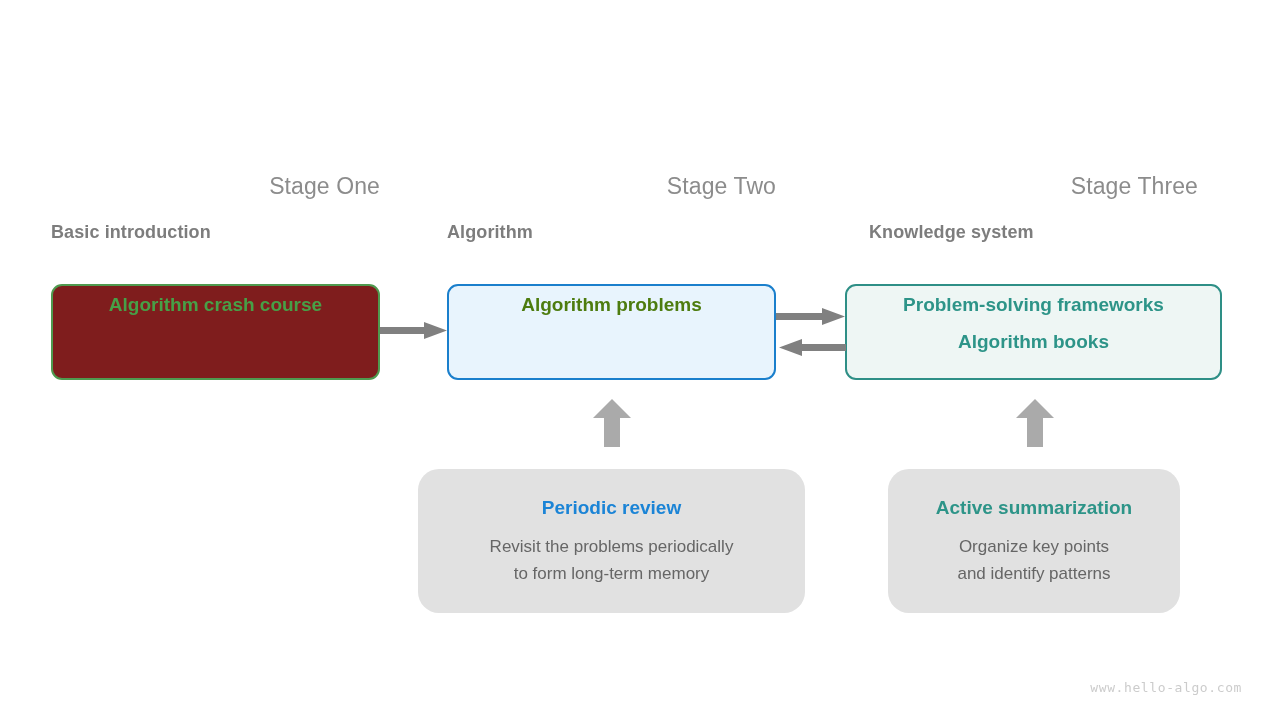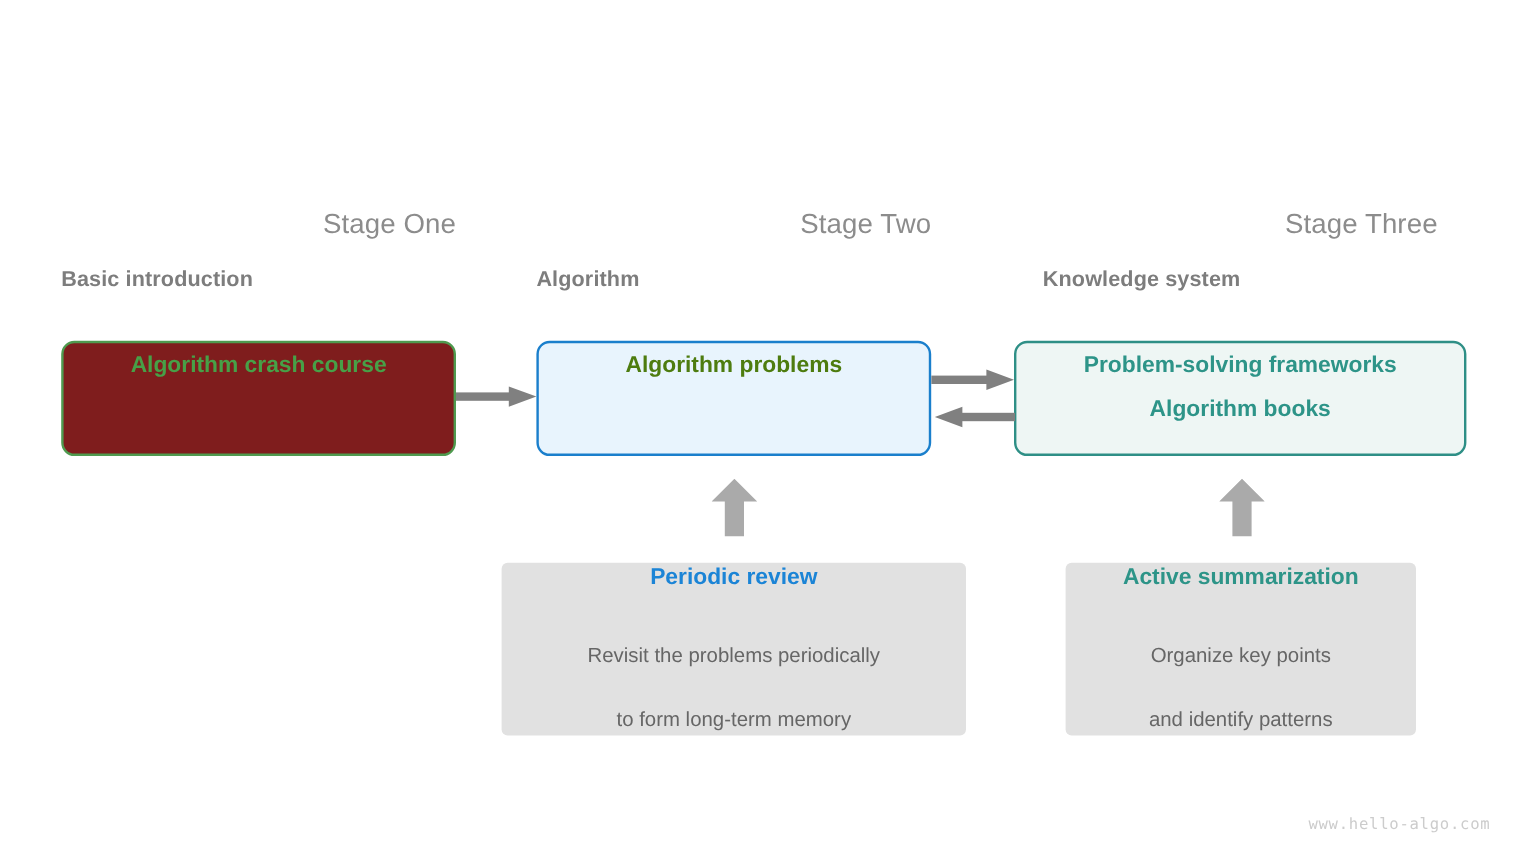--- a/index.html
+++ b/index.html
@@ -79,11 +79,11 @@
     position: absolute;
     box-sizing: border-box;
     background: #e1e1e1;
-    border-radius: 5px;
+    border-radius: 21px;
     display: flex;
     flex-direction: column;
     align-items: center;
-    justify-content: space-between;
+    justify-content: center;
   }
   .note-title {
     font-size: 19px;

